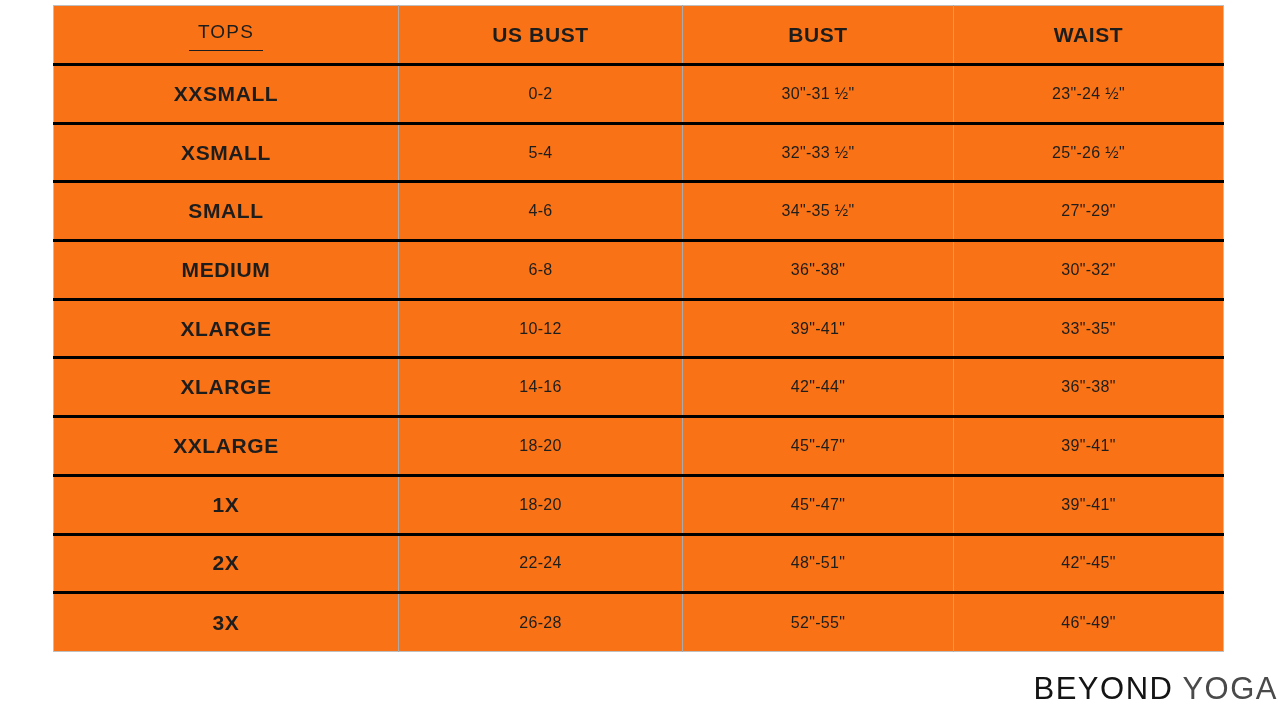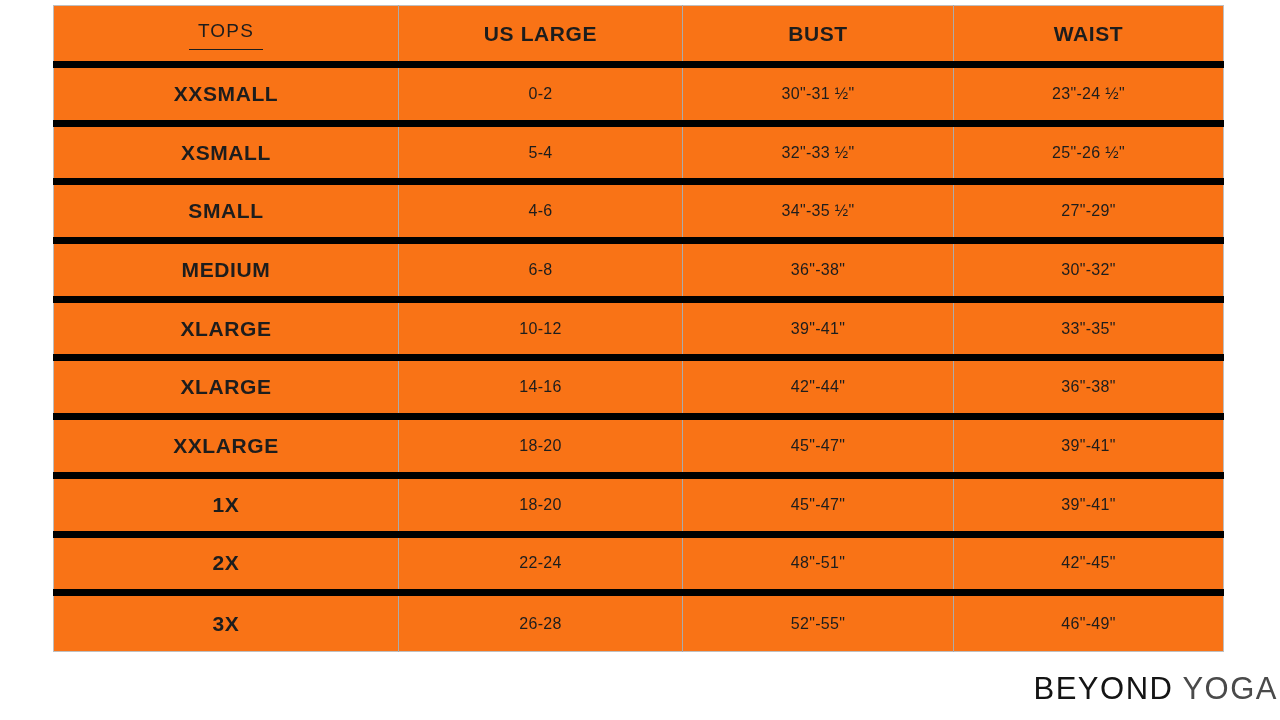--- a/index.html
+++ b/index.html
@@ -87,7 +87,7 @@
       <th>
         <span class="tops-label">TOPS</span>
       </th>
-      <th>US LARGE</th>
+      <th>US BUST</th>
       <th>BUST</th>
       <th>WAIST</th>
     </tr>

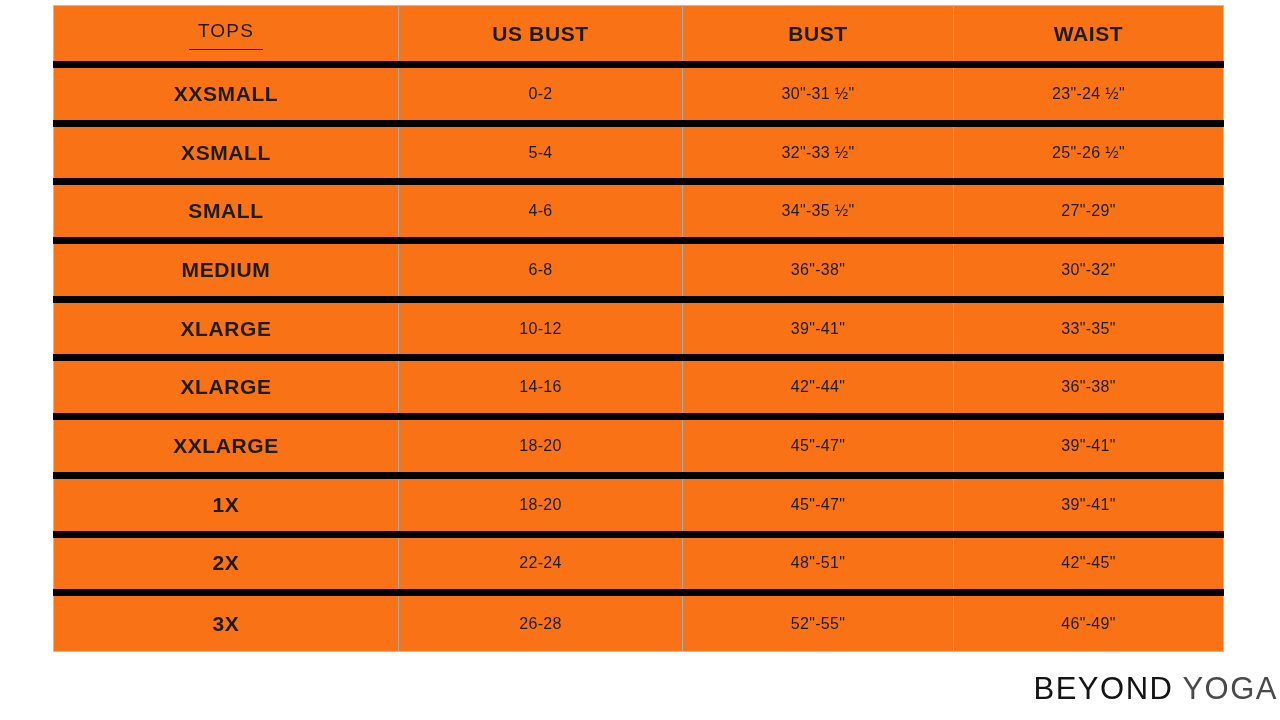--- a/index.html
+++ b/index.html
@@ -27,7 +27,7 @@
     text-align: center;
     vertical-align: middle;
     border-left: 1px solid #ababab;
-    border-top: 7px solid #000000;
+    border-top: 3px solid #000000;
     overflow: hidden;
     white-space: nowrap;
   }

